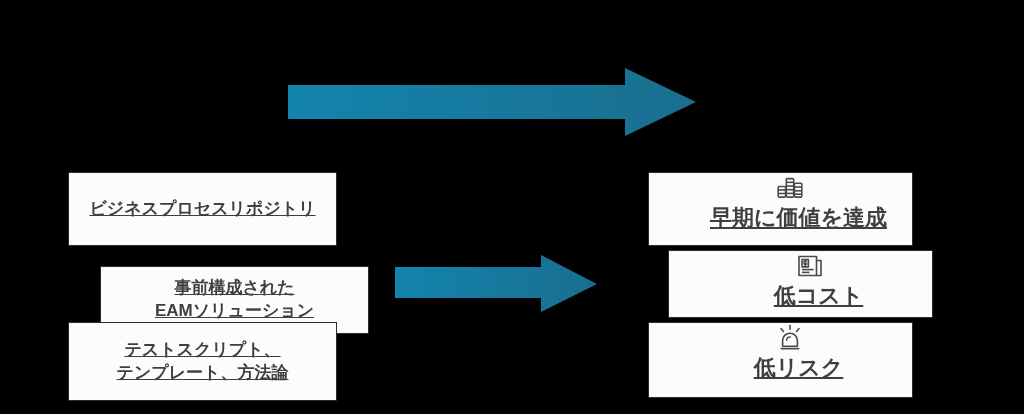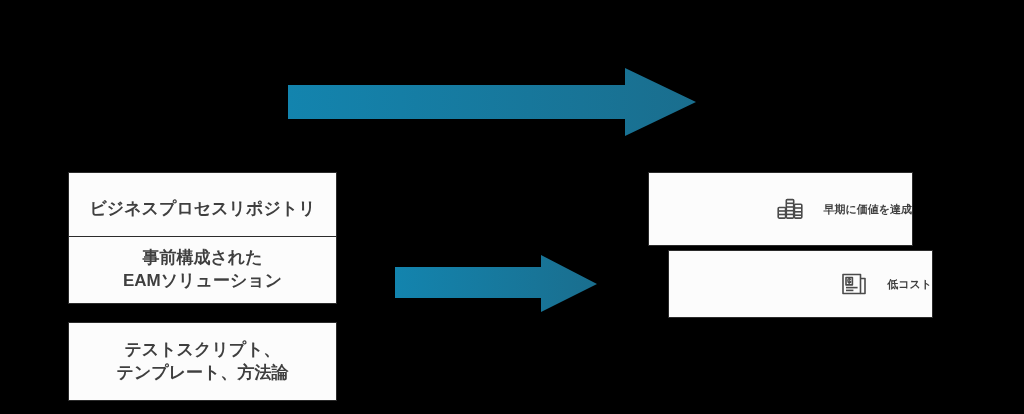--- a/index.html
+++ b/index.html
@@ -32,6 +32,7 @@
     justify-content: center;
     color: #3F3F3F;
     font-weight: bold;
+    text-decoration: underline;
   }
 
   .box-left {

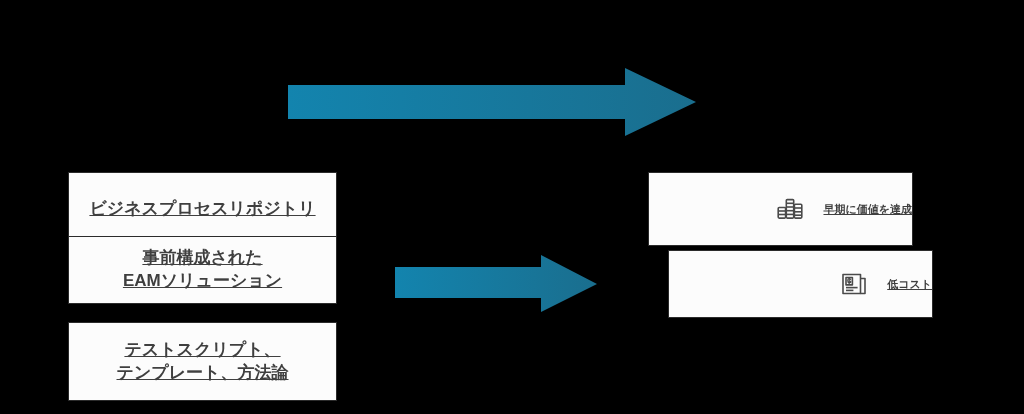--- a/index.html
+++ b/index.html
@@ -50,9 +50,10 @@
   .box-right {
     left: 648px;
     width: 265px;
-    justify-content: flex-end;
+    justify-content: flex-start;
     padding-left: 18px;
-    font-size: 11px;
+    font-size: 22px;
+    flex-direction: column;
   }
   .right-1 { top: 172px;  height: 74px; }
   .right-2 { top: 250px;  height: 68px; margin-left: 20px; }

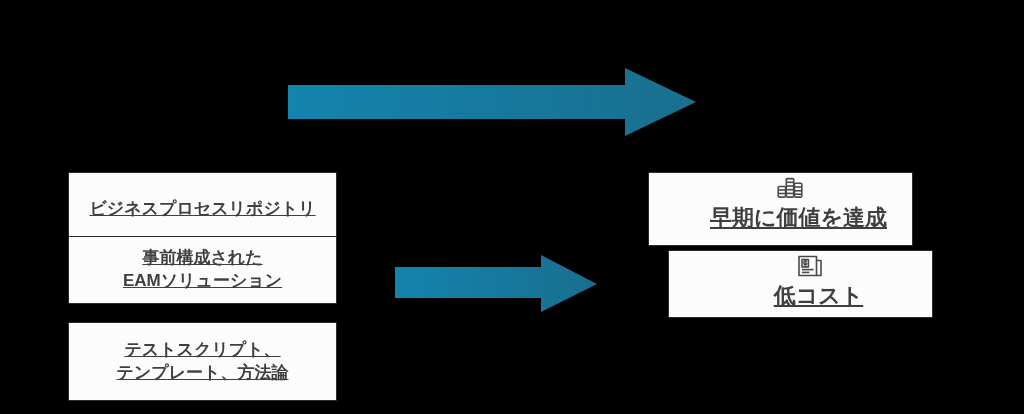--- a/index.html
+++ b/index.html
@@ -44,7 +44,7 @@
     padding: 4px 10px;
   }
   .left-1 { top: 172px;  height: 74px; }
-  .left-2 { top: 236px;  height: 68px; }
+  .left-2 { top: 266px;  height: 68px; margin-left: 32px; }
   .left-3 { top: 322px;  height: 79px; }
 
   .box-right {

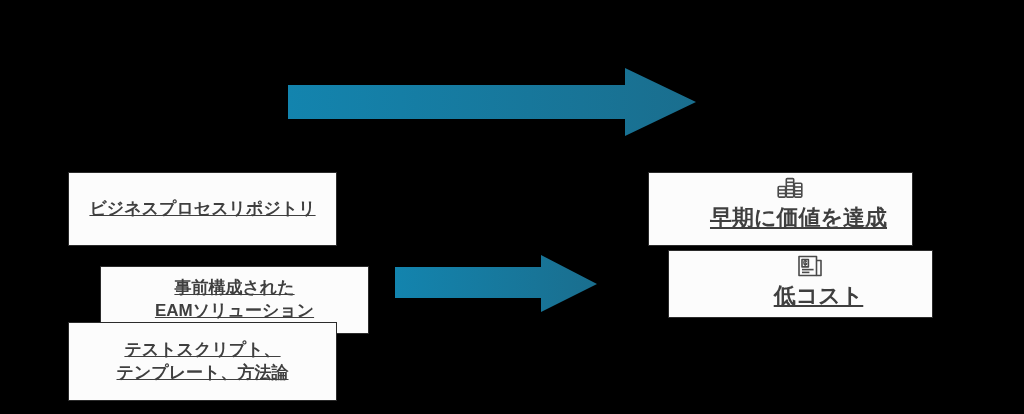--- a/index.html
+++ b/index.html
@@ -168,6 +168,25 @@
     <span class="box-label">低コスト</span>
   </div>
 
+  <div class="box box-right right-3">
+    <span class="icon-wrap">
+      <svg viewBox="0 0 30 30" width="30" height="30" aria-hidden="true">
+        <g fill="none" stroke="#4A4A4A" stroke-width="1.6" stroke-linecap="round">
+
+          <path d="M7.6 23.2 V17.6 a7.4 7.4 0 0 1 14.8 0 V23.2 Z" stroke-linejoin="round"></path>
+
+          <path d="M11.6 17.4 a3.6 3.6 0 0 1 3.6 -3.4" stroke-width="1.3"></path>
+
+          <line x1="6.2" y1="25.6" x2="23.8" y2="25.6"></line>
+
+          <line x1="15" y1="6.2" x2="15" y2="2.6"></line>
+          <line x1="8.4" y1="8.4" x2="6.0" y2="5.6"></line>
+          <line x1="21.6" y1="8.4" x2="24.0" y2="5.6"></line>
+        </g>
+      </svg>
+    </span>
+    <span class="box-label">低リスク</span>
+  </div>
 
 </div>
 

